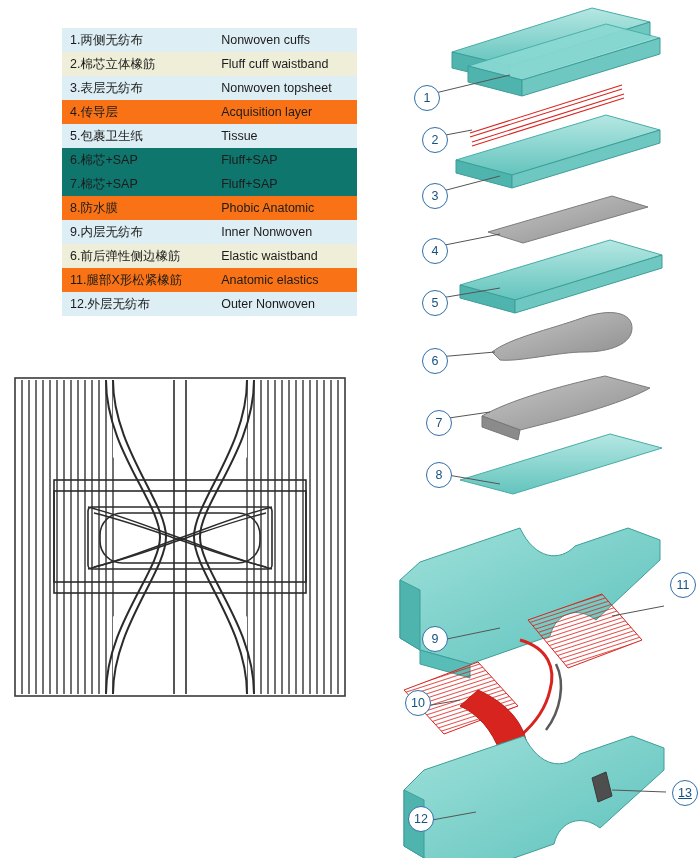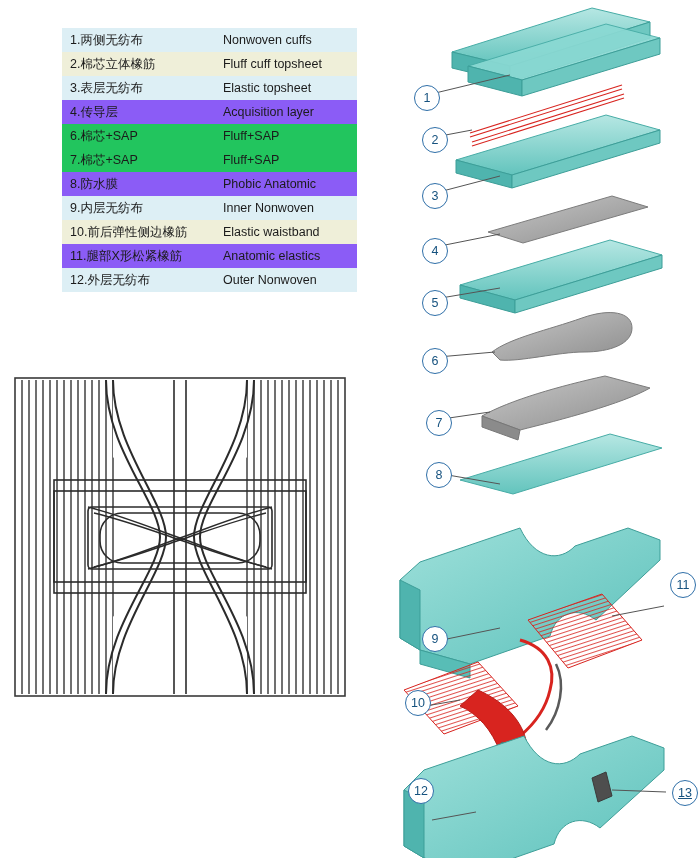--- a/index.html
+++ b/index.html
@@ -74,7 +74,7 @@
         </tr>
       <tr class="c-yellow">
           <td class="cn">2.棉芯立体橡筋</td>
-          <td class="en">Fluff cuff topsheet</td>
+          <td class="en">Fluff cuff waistband</td>
         </tr>
       <tr class="c-blue">
           <td class="cn">3.表层无纺布</td>

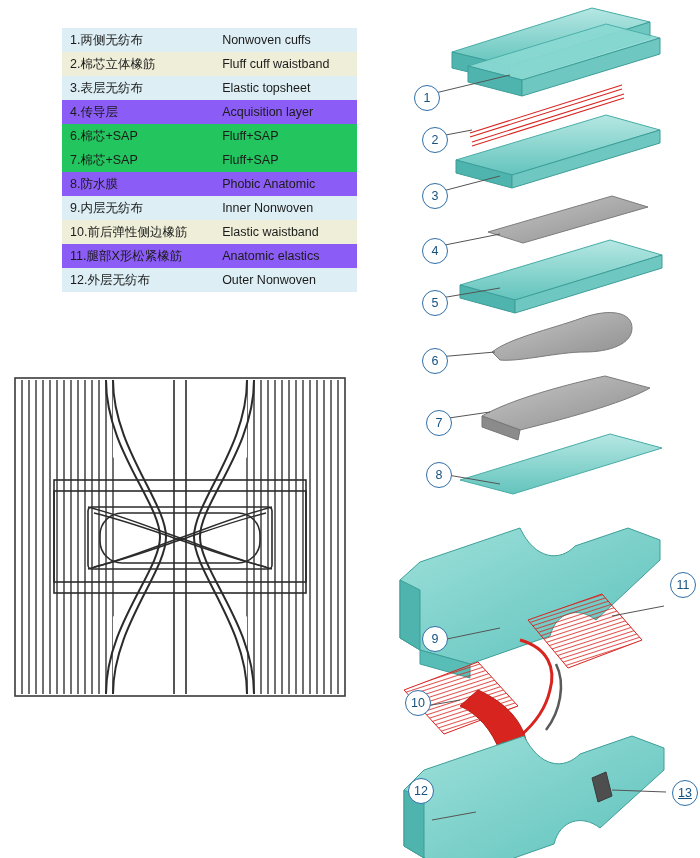--- a/index.html
+++ b/index.html
@@ -78,7 +78,7 @@
         </tr>
       <tr class="c-blue">
           <td class="cn">3.表层无纺布</td>
-          <td class="en">Elastic topsheet</td>
+          <td class="en">Nonwoven topsheet</td>
         </tr>
       <tr class="c-white">
           <td class="cn">4.传导层</td>

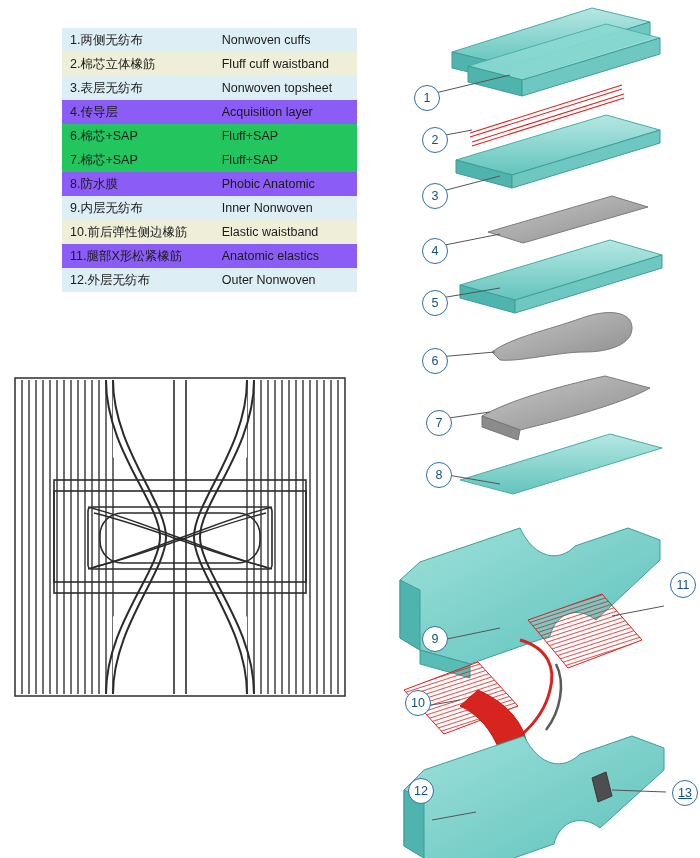--- a/index.html
+++ b/index.html
@@ -33,7 +33,7 @@
   .legend tr.c-blue td{background:#ddeff5;}
   .legend tr.c-yellow td{background:#efefd9;}
   .legend tr.c-green td{background:#22c55e;}
-  .legend tr.c-white td{background:#8b5cf6;}
+  .legend tr.c-white td{background:#f97316;}
 
   
   .tech-drawing{

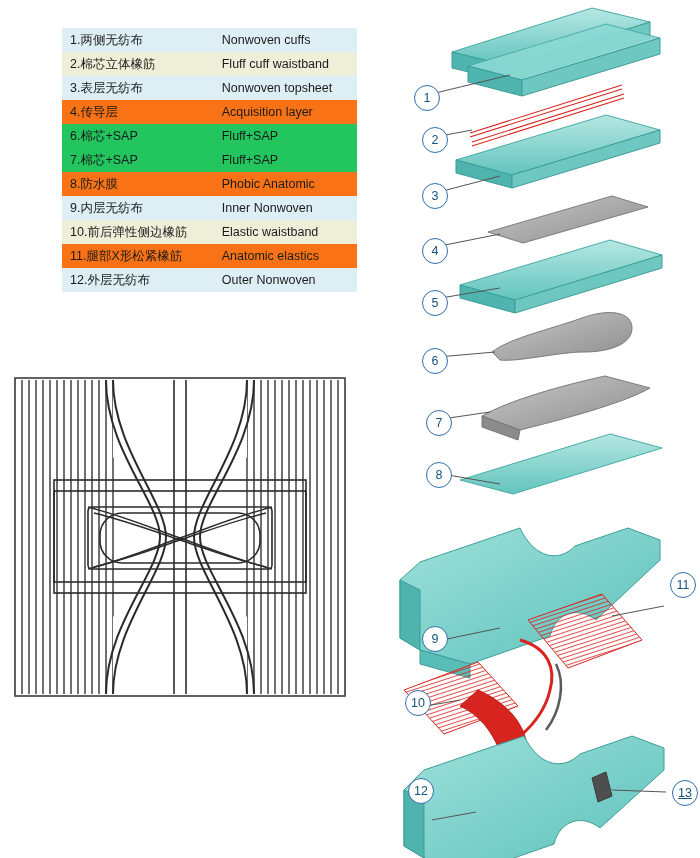--- a/index.html
+++ b/index.html
@@ -83,6 +83,10 @@
       <tr class="c-white">
           <td class="cn">4.传导层</td>
           <td class="en">Acquisition layer</td>
+        </tr>
+      <tr class="c-blue">
+          <td class="cn">5.包裹卫生纸</td>
+          <td class="en">Tissue</td>
         </tr>
       <tr class="c-green">
           <td class="cn">6.棉芯+SAP</td>

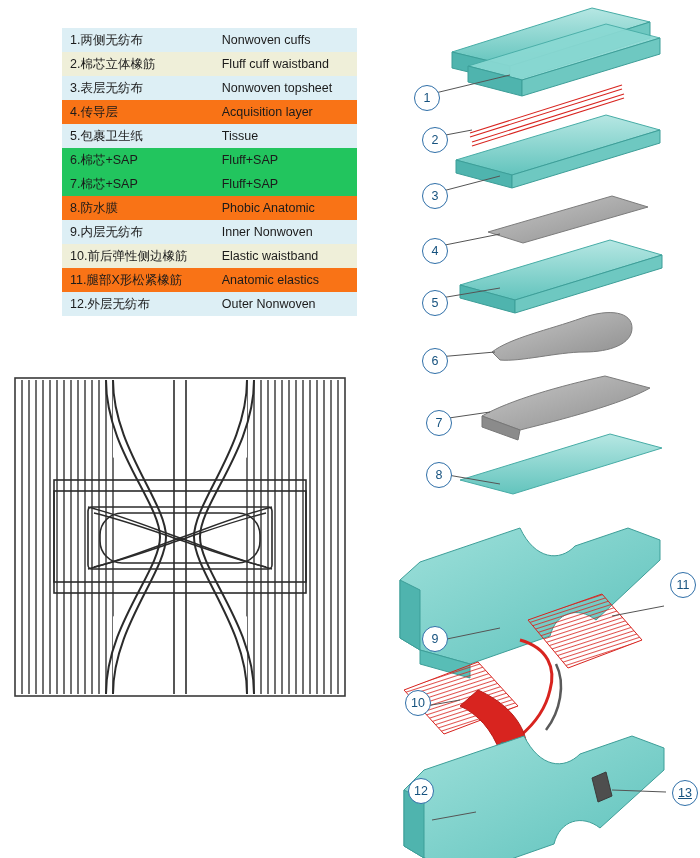--- a/index.html
+++ b/index.html
@@ -32,7 +32,7 @@
   .legend td.en{width:143px;}
   .legend tr.c-blue td{background:#ddeff5;}
   .legend tr.c-yellow td{background:#efefd9;}
-  .legend tr.c-green td{background:#22c55e;}
+  .legend tr.c-green td{background:#0f766e;}
   .legend tr.c-white td{background:#f97316;}
 
   

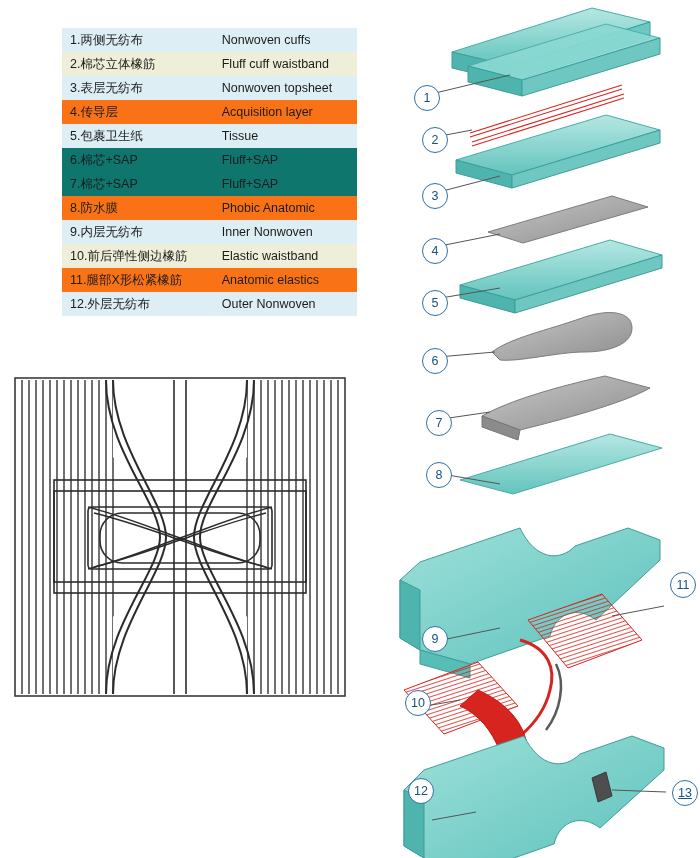--- a/index.html
+++ b/index.html
@@ -105,7 +105,7 @@
           <td class="en">Inner Nonwoven</td>
         </tr>
       <tr class="c-yellow">
-          <td class="cn">10.前后弹性侧边橡筋</td>
+          <td class="cn">6.前后弹性侧边橡筋</td>
           <td class="en">Elastic waistband</td>
         </tr>
       <tr class="c-white">

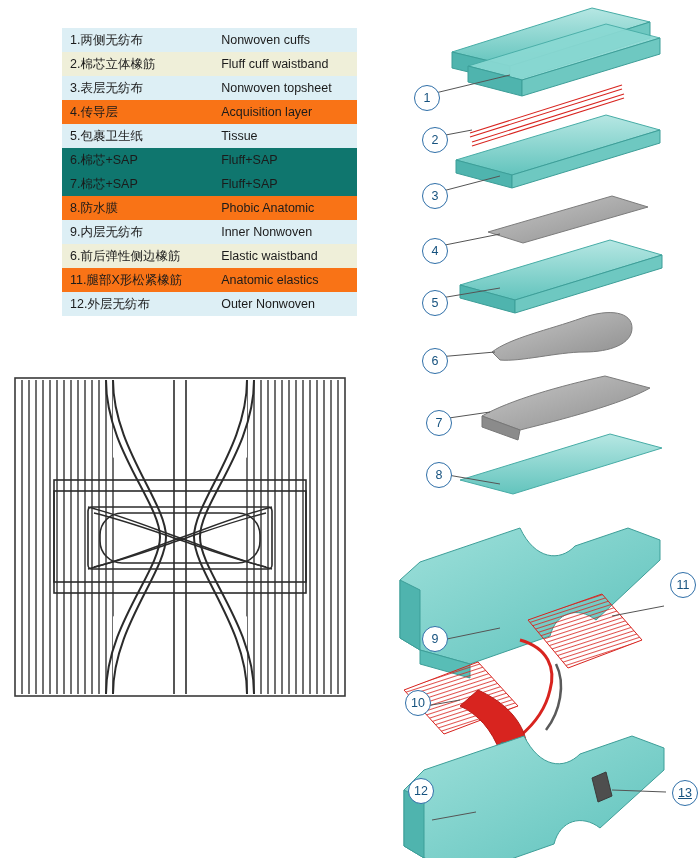--- a/index.html
+++ b/index.html
@@ -308,7 +308,7 @@
     <div class="callout-num" style="left:62px;  top:626px;">9</div>
     <div class="callout-num" style="left:45px;  top:690px;">10</div>
     <div class="callout-num" style="left:310px; top:572px;">11</div>
-    <div class="callout-num" style="left:48px;  top:778px;">12</div>
+    <div class="callout-num" style="left:48px;  top:806px;">12</div>
     <div class="callout-num" style="left:312px; top:780px;text-decoration:underline;">13</div>
   </div>
 

